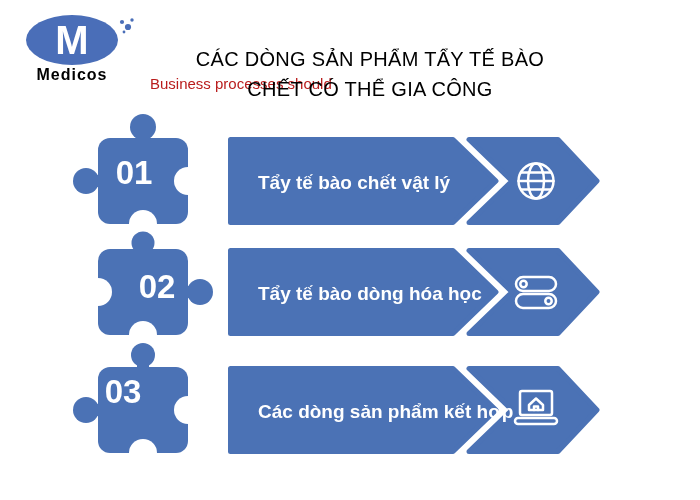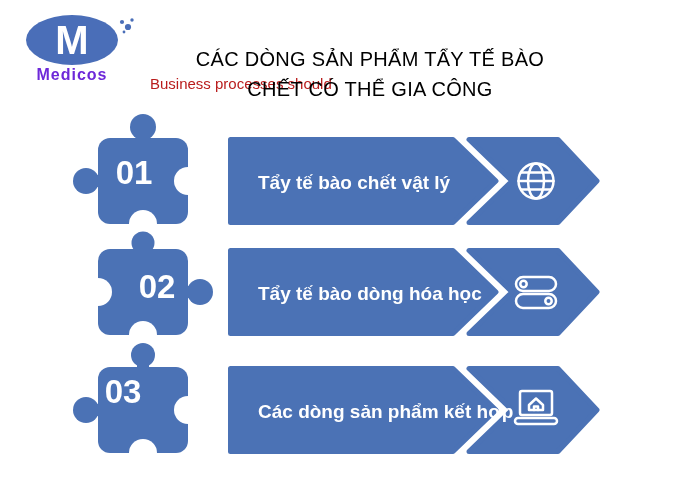--- a/index.html
+++ b/index.html
@@ -12,7 +12,7 @@
   .logo svg{display:block;}
   .brand{
     position:absolute;left:0;top:54px;width:100px;text-align:center;
-    font-size:16px;font-weight:700;color:#6d28d9;letter-spacing:1px;
+    font-size:16px;font-weight:700;color:#000000;letter-spacing:1px;
   }
   
   .watermark{

